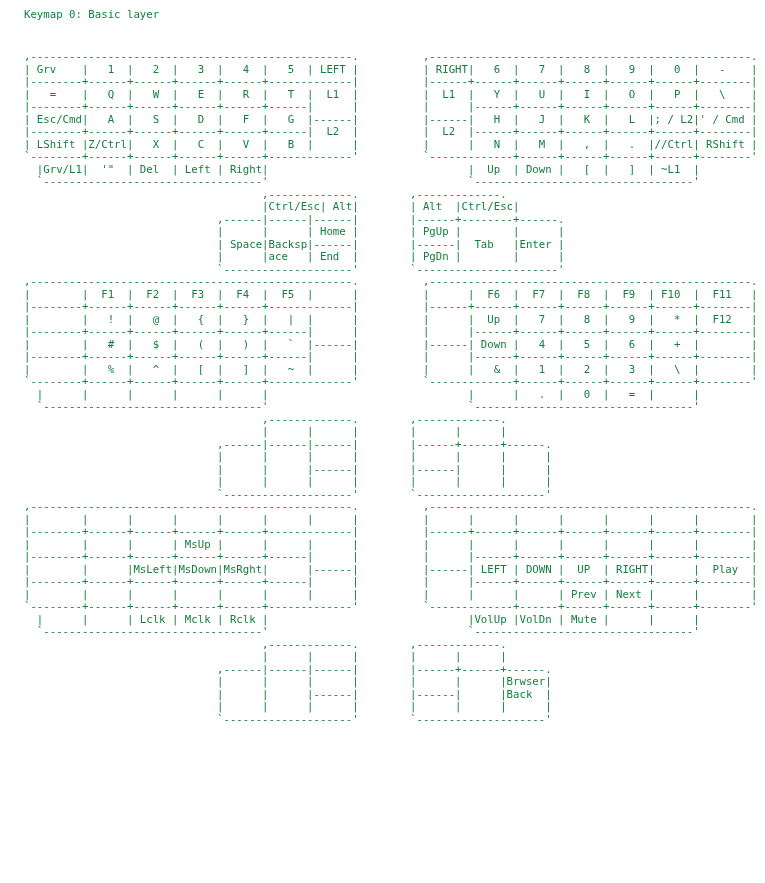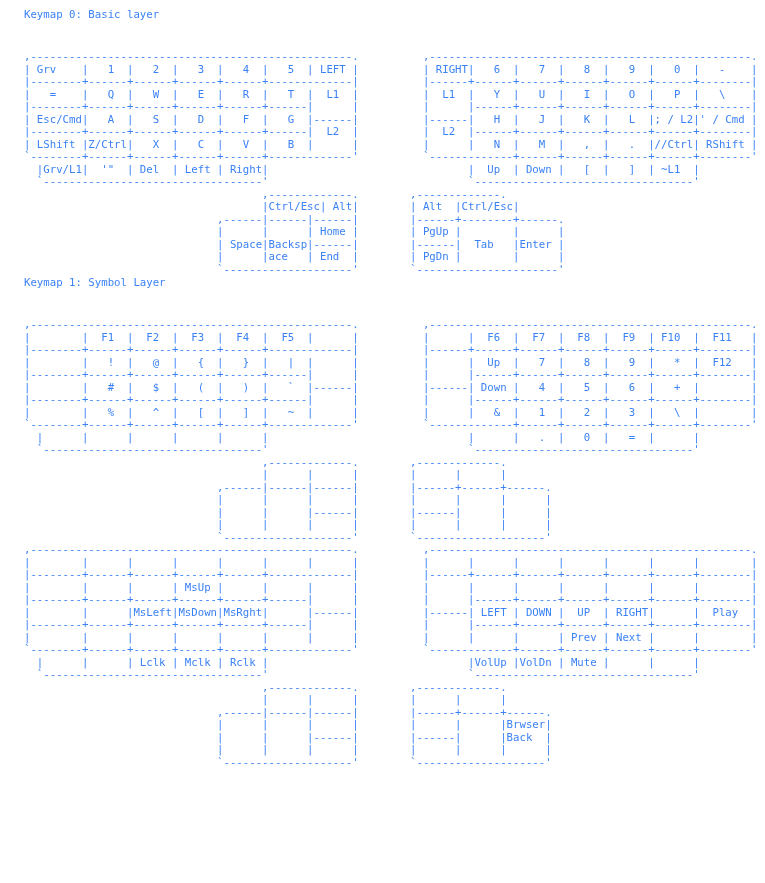--- a/index.html
+++ b/index.html
@@ -36,7 +36,7 @@
 </head>
 <body>
 
-<div class="page" style="color: #3b82f6; background: rgb(255, 255, 255);">
+<div class="page" style="color: #15803d; background: rgb(255, 255, 255);">
 
   <section>
     <div class="km-title">Keymap 0: Basic layer</div>

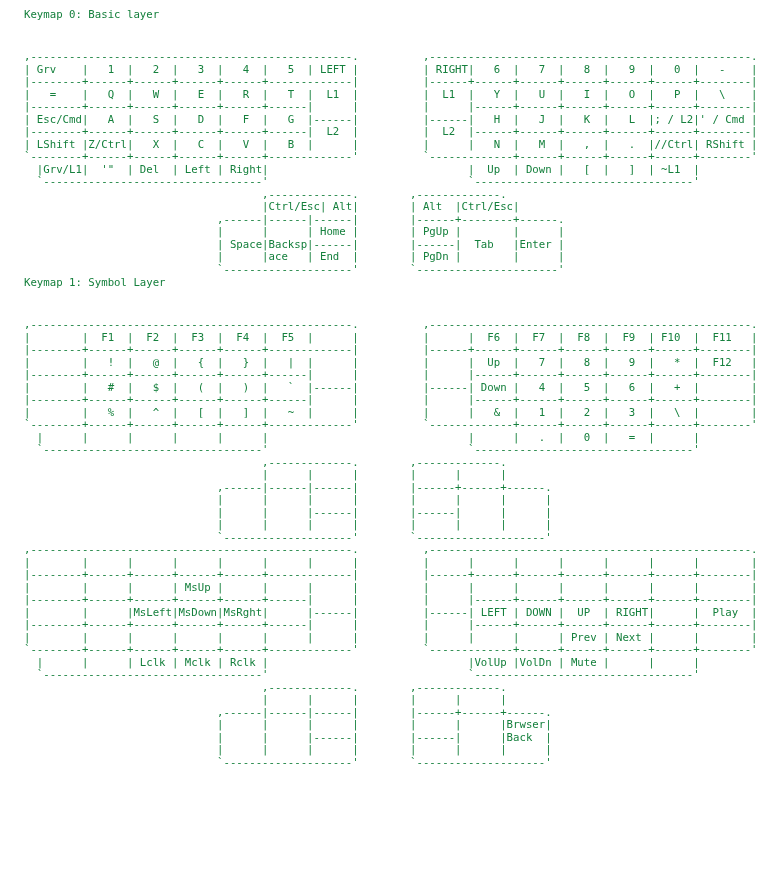--- a/index.html
+++ b/index.html
@@ -61,7 +61,6 @@
   </section>
 
   <section>
-    <div class="km-title">Keymap 1: Symbol Layer</div>
     <pre class="km-art gap-small">,--------------------------------------------------.          ,--------------------------------------------------.
 |        |  F1  |  F2  |  F3  |  F4  |  F5  |      |          |      |  F6  |  F7  |  F8  |  F9  | F10  |  F11   |
 |--------+------+------+------+------+-------------|          |------+------+------+------+------+------+--------|

